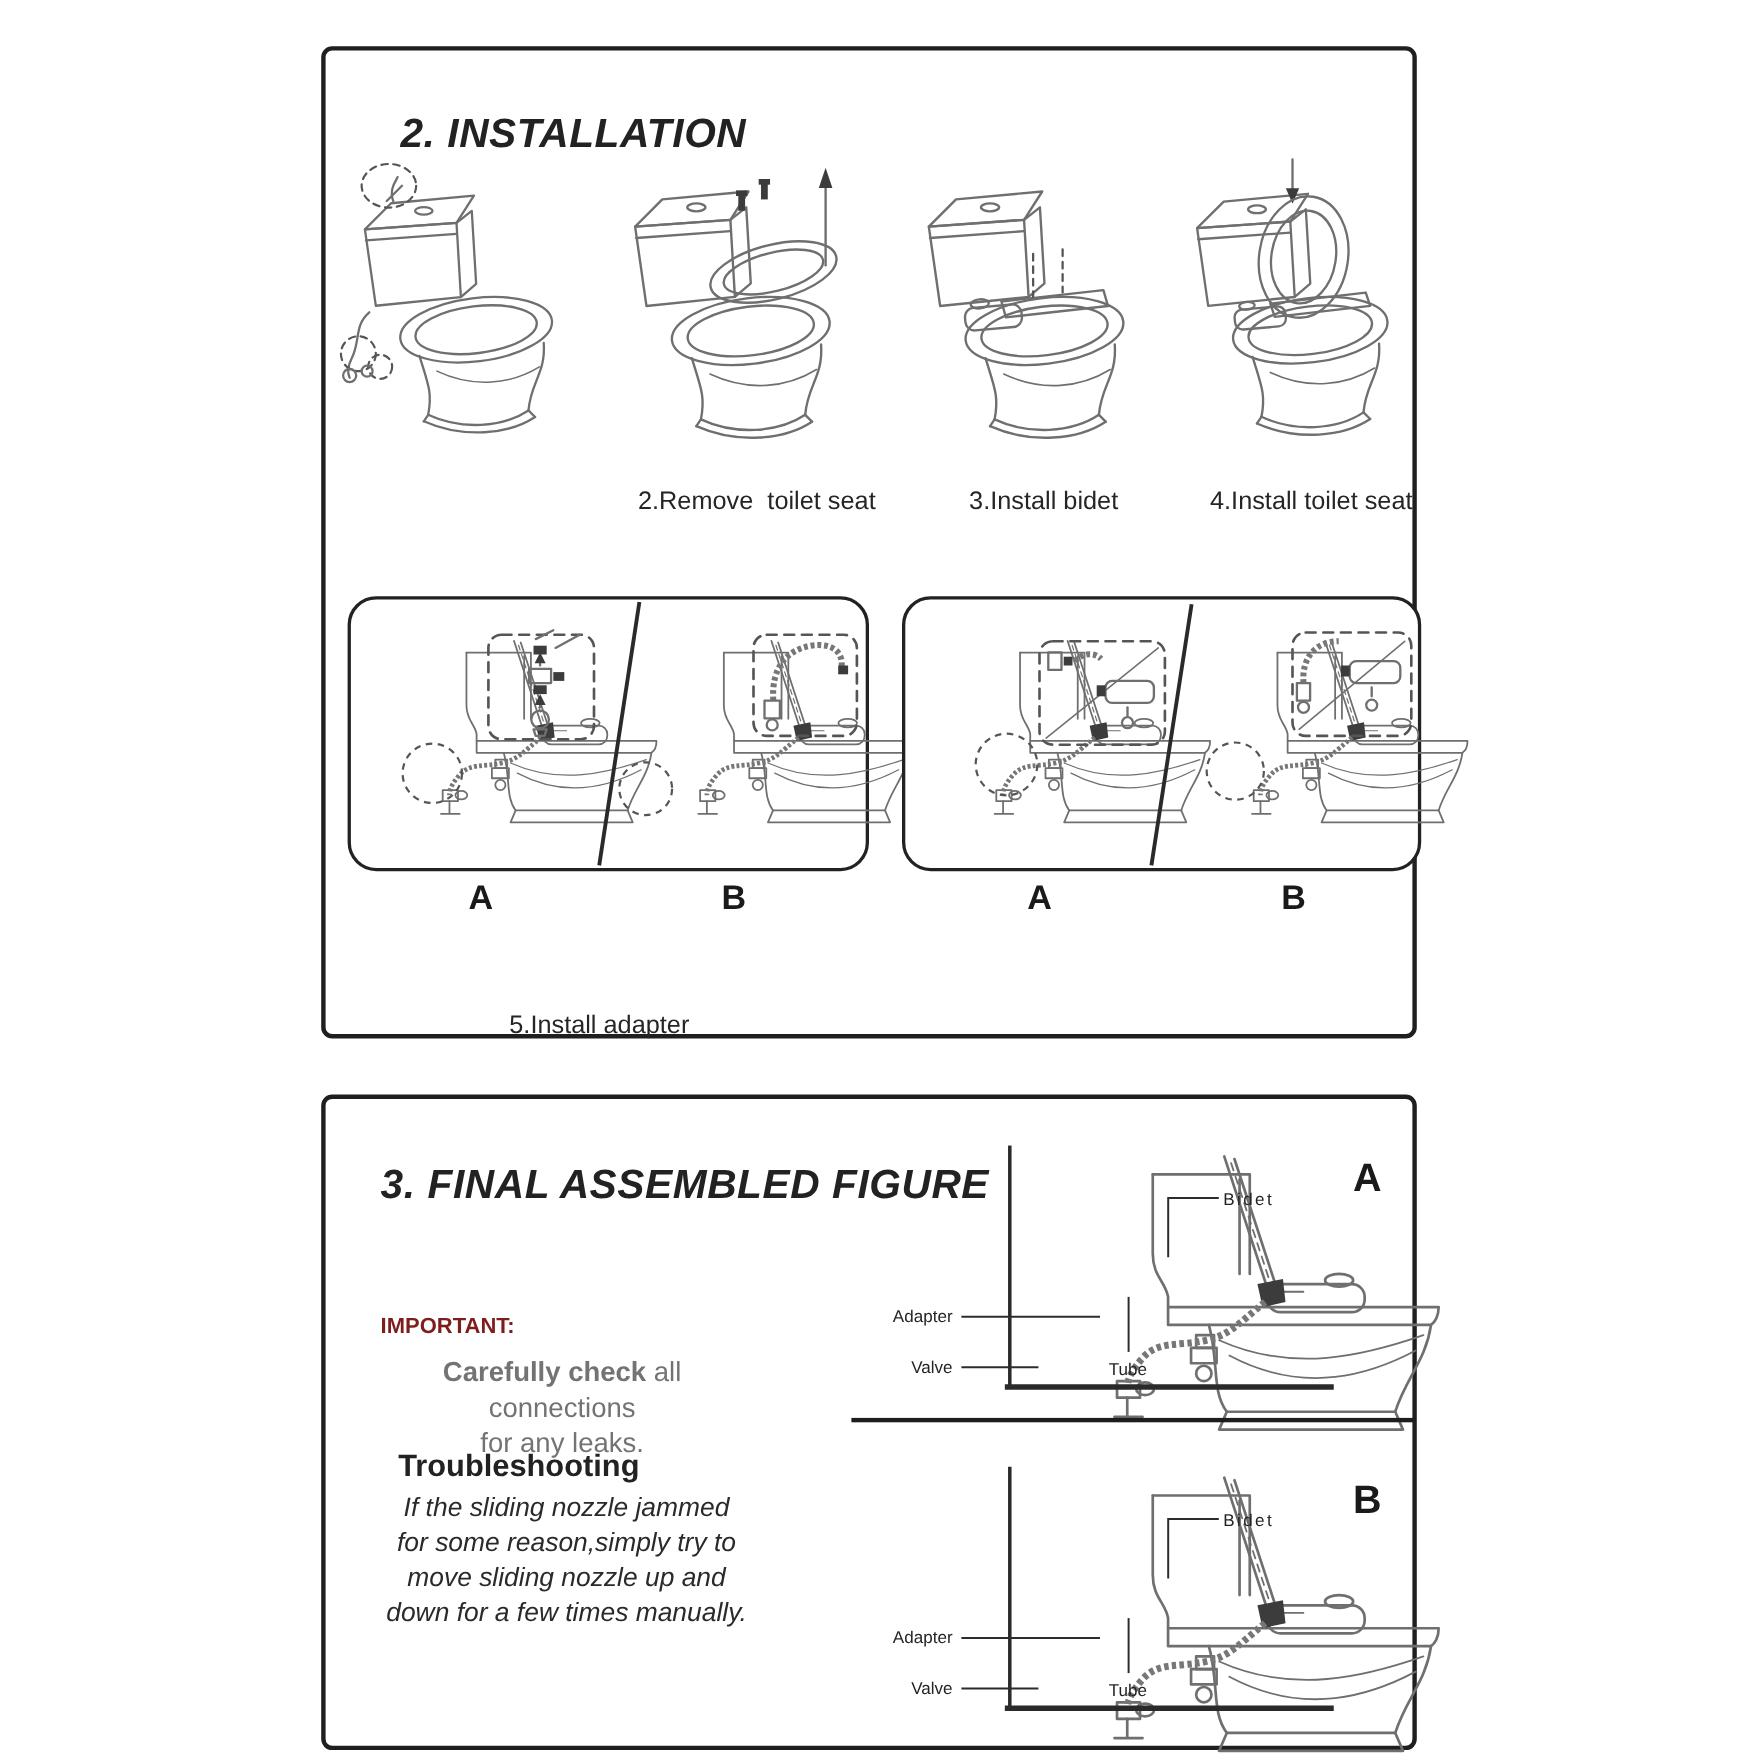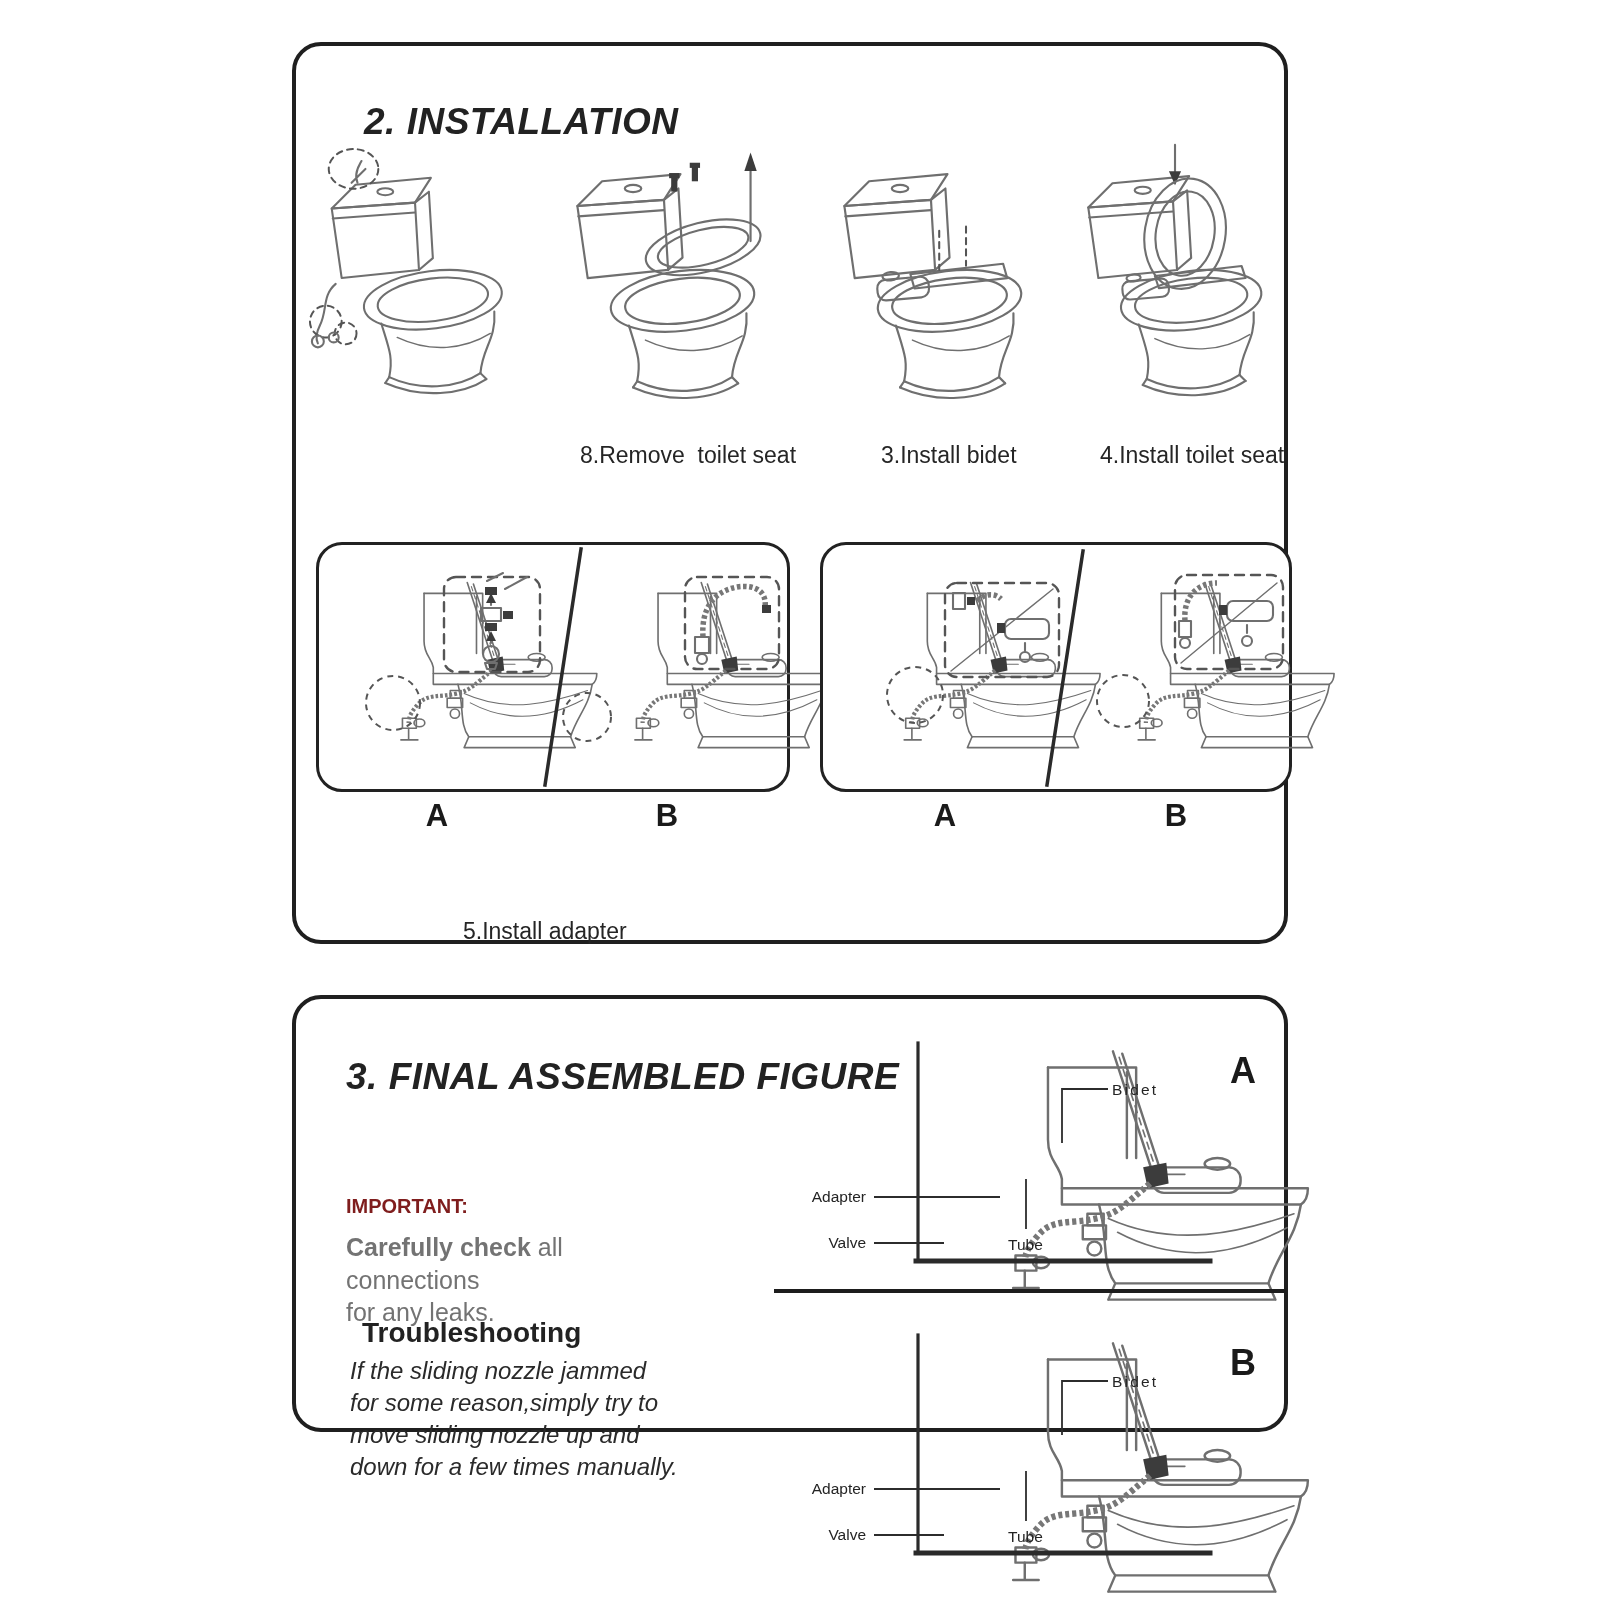--- a/index.html
+++ b/index.html
@@ -15,7 +15,7 @@
     font-family:"Liberation Sans", sans-serif;color:var(--ink);overflow:hidden;
   }
   .box{
-    position:absolute;border:4px solid var(--ink);border-radius:29px;background:var(--bg);
+    position:absolute;border:4px solid var(--ink);border-radius:10px;background:var(--bg);
   }
   .box-install{left:292px;top:42px;width:996px;height:902px;}
   .box-final{left:292px;top:995px;width:996px;height:437px;}

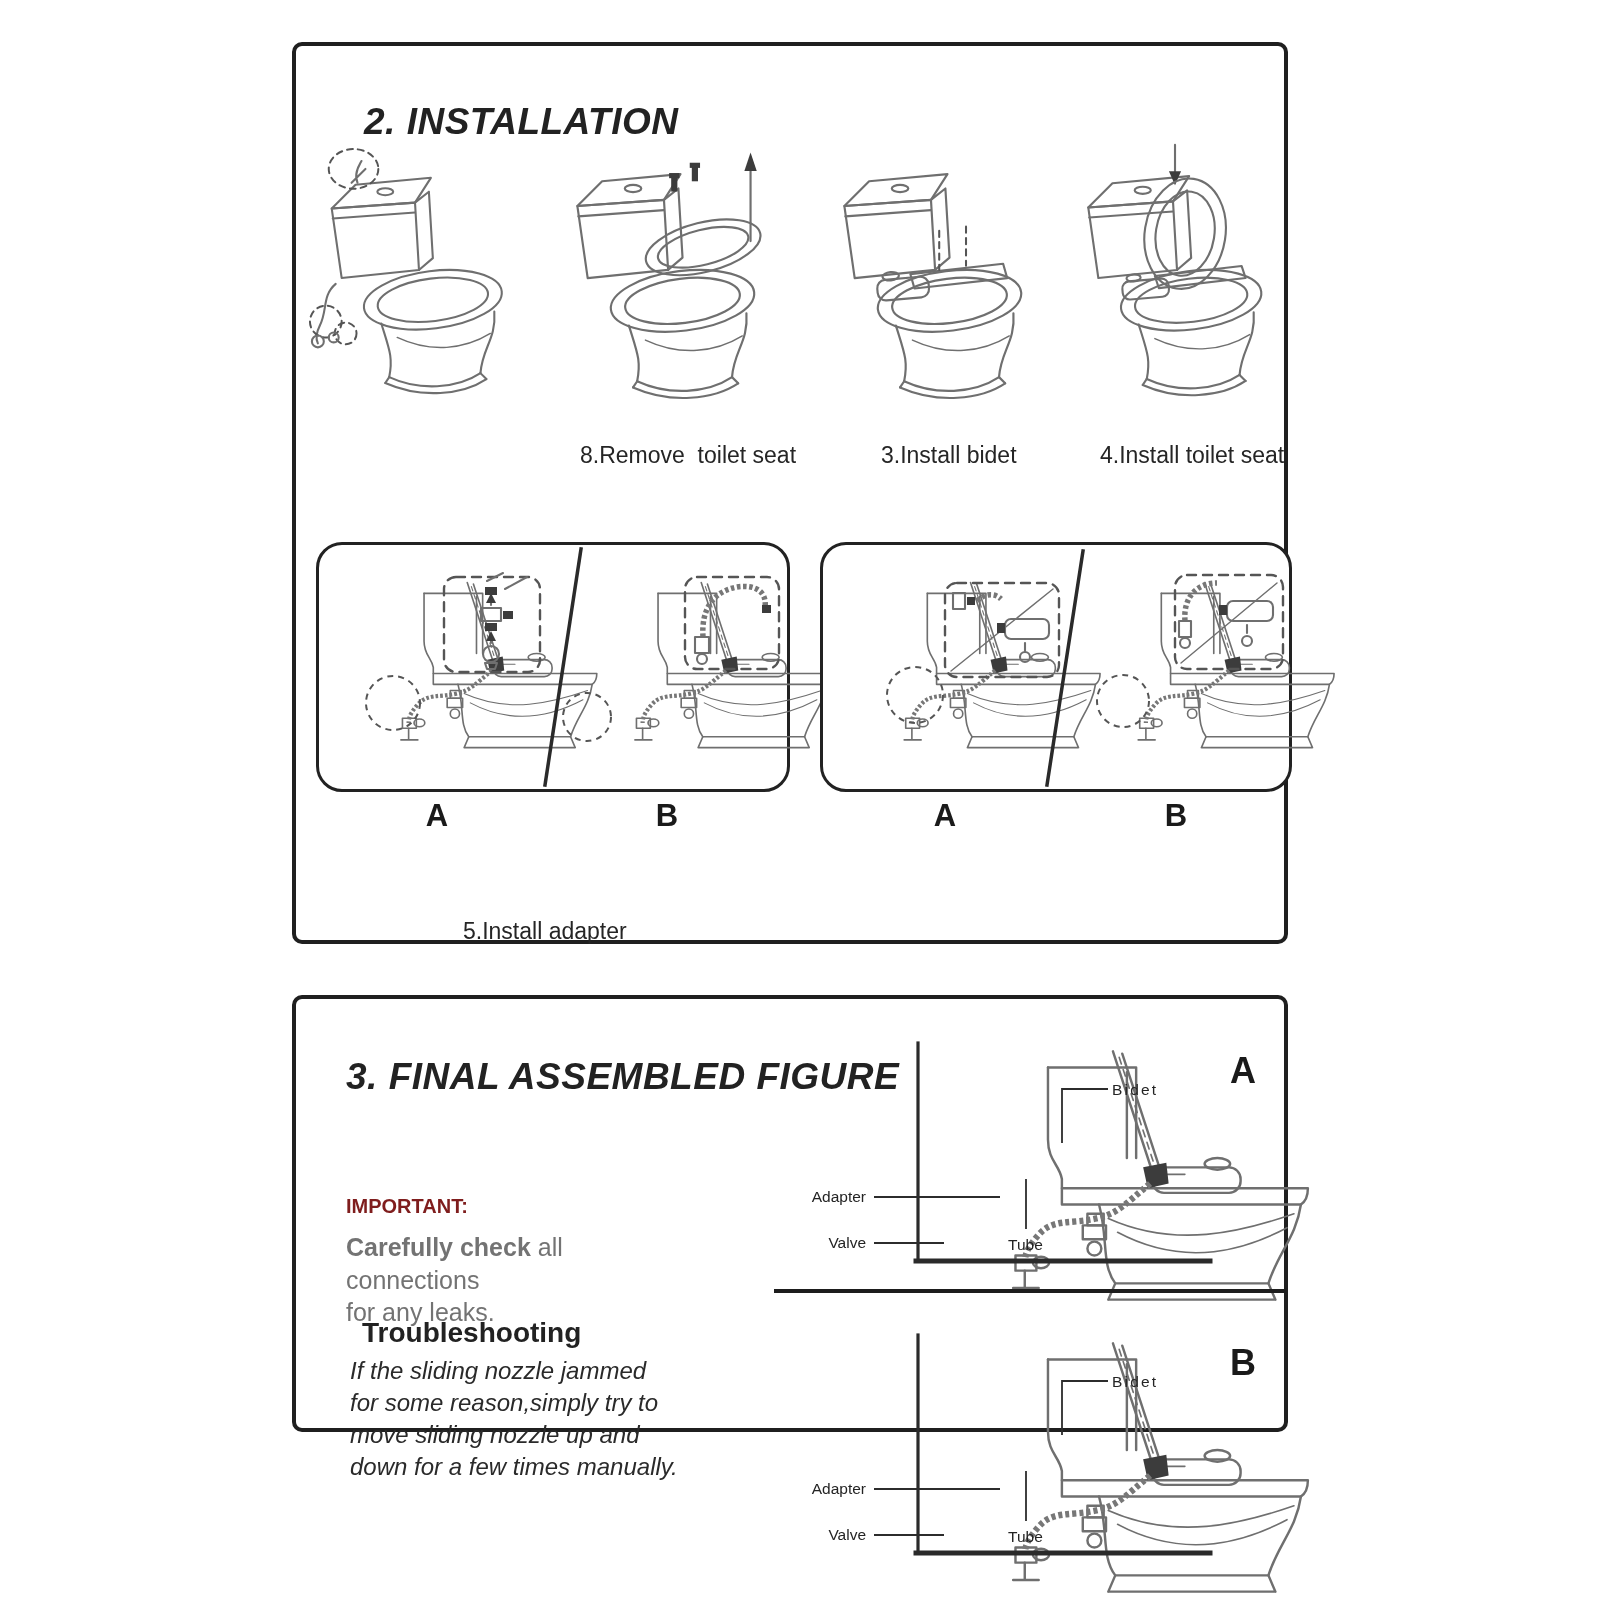--- a/index.html
+++ b/index.html
@@ -175,7 +175,7 @@
       </g>
     </svg>
 
-    <p class="caption" style="left:284px;top:372px;width:240px">8.Remove  toilet seat</p>
+    <p class="caption" style="left:284px;top:372px;width:240px">2.Remove  toilet seat</p>
     <p class="caption" style="left:585px;top:372px;width:200px">3.Install bidet</p>
     <p class="caption" style="left:804px;top:372px;width:200px">4.Install toilet seat</p>
 

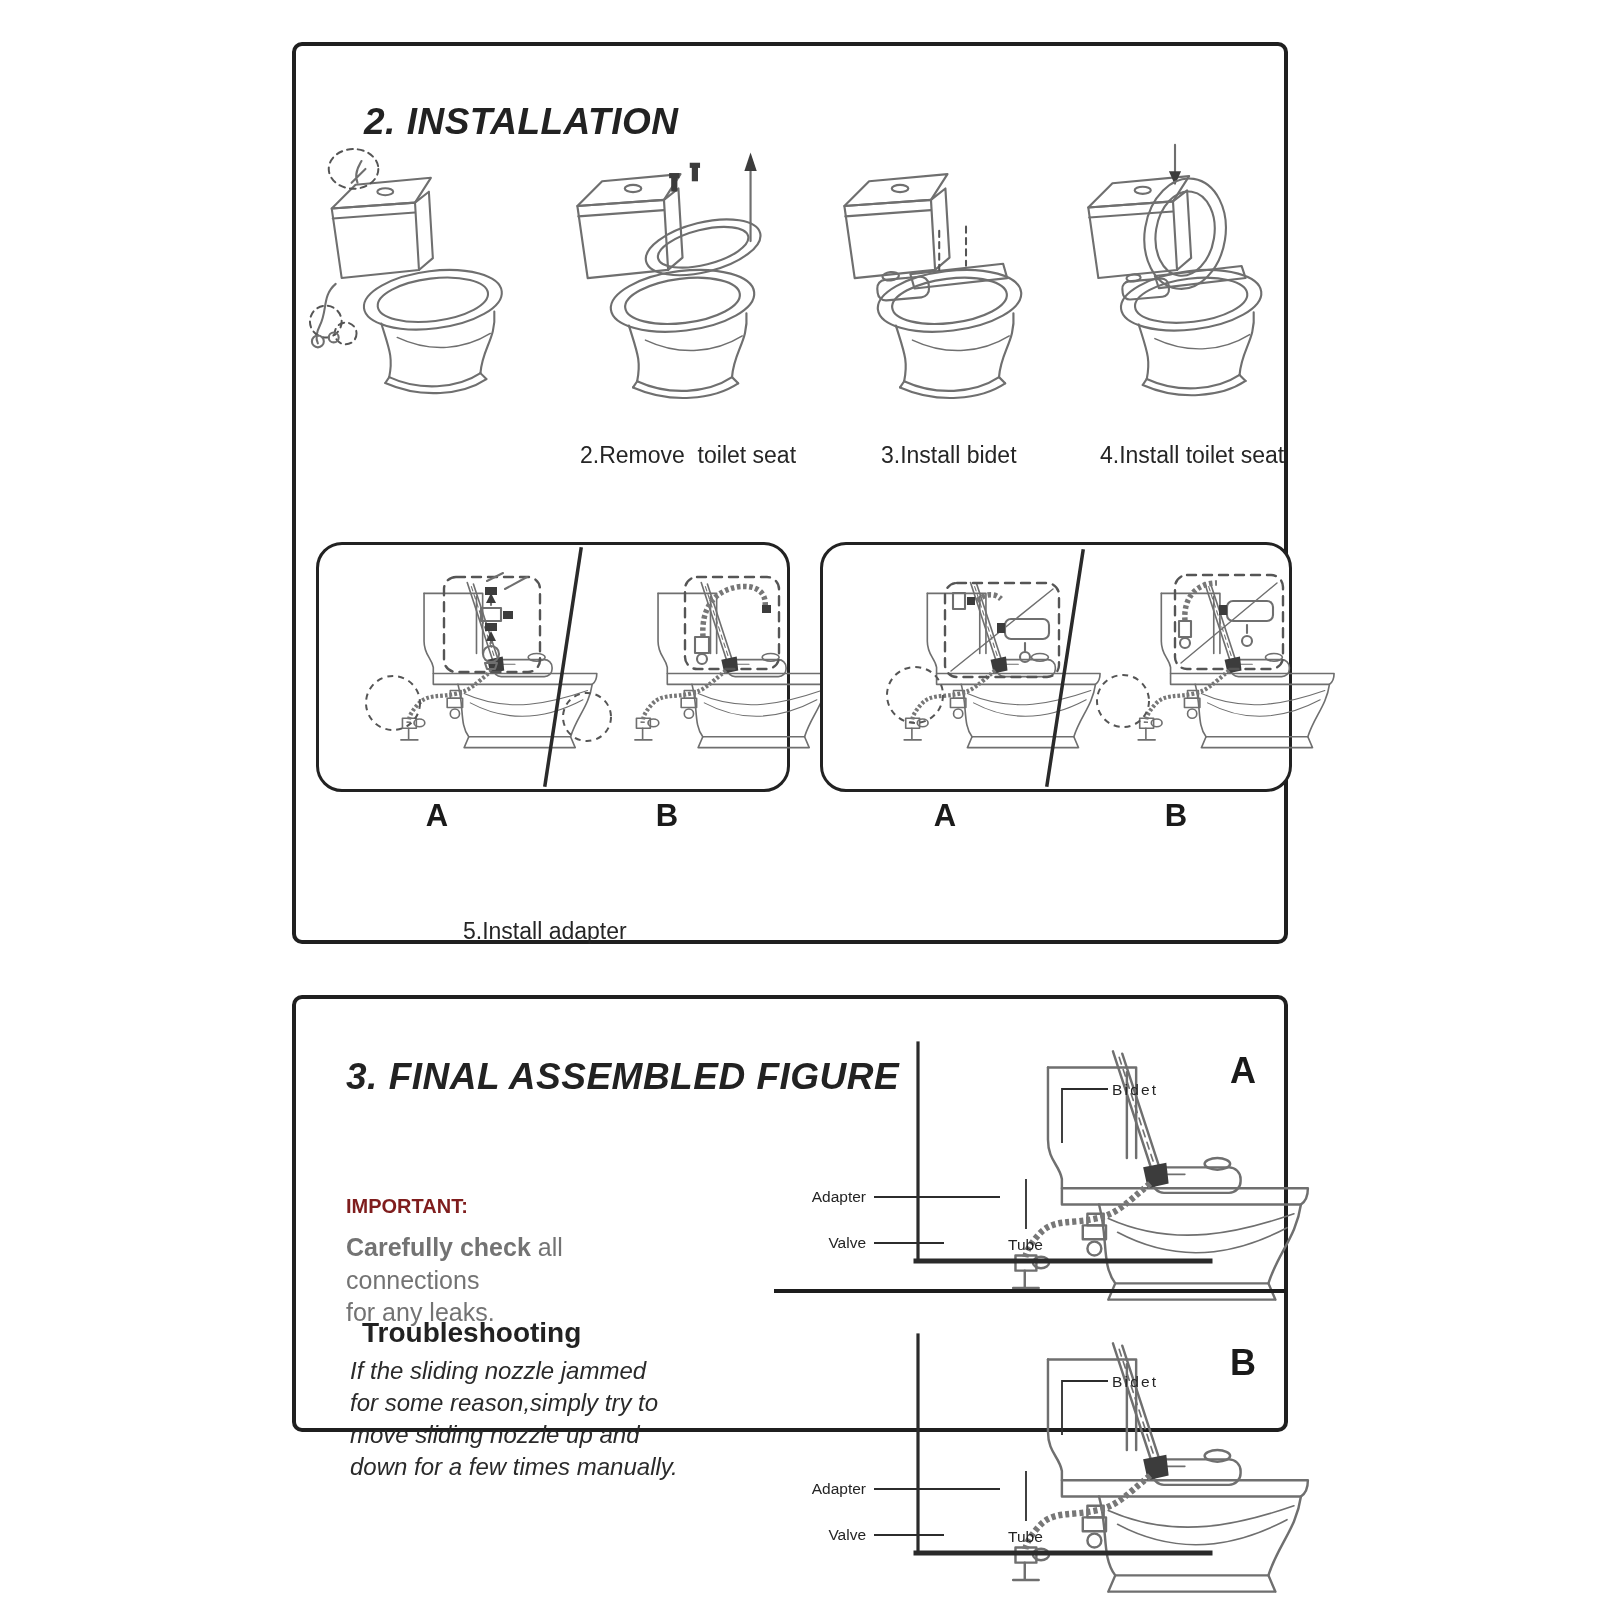--- a/index.html
+++ b/index.html
@@ -18,7 +18,7 @@
     position:absolute;border:4px solid var(--ink);border-radius:10px;background:var(--bg);
   }
   .box-install{left:292px;top:42px;width:996px;height:902px;}
-  .box-final{left:292px;top:995px;width:996px;height:437px;}
+  .box-final{left:292px;top:995px;width:996px;height:596px;text-align:center;}
   .section-title{
     position:absolute;font-weight:bold;font-style:italic;font-size:37px;
     letter-spacing:0.5px;white-space:nowrap;color:#222;

